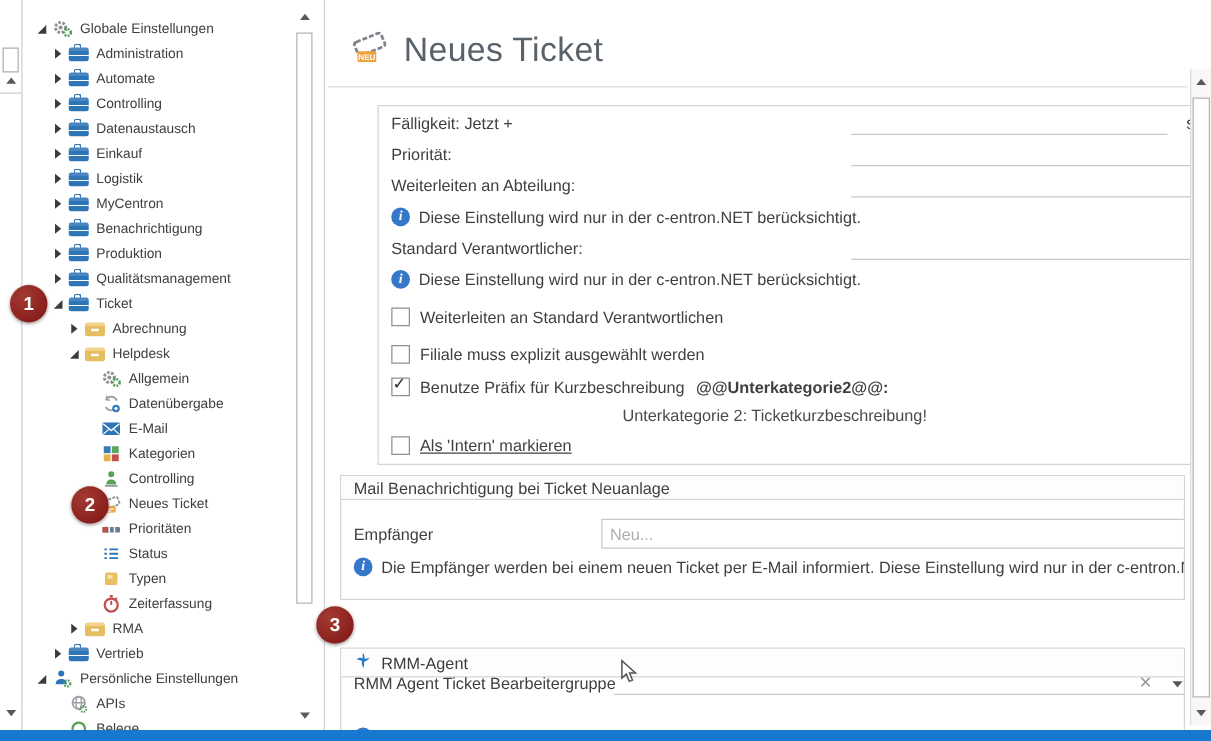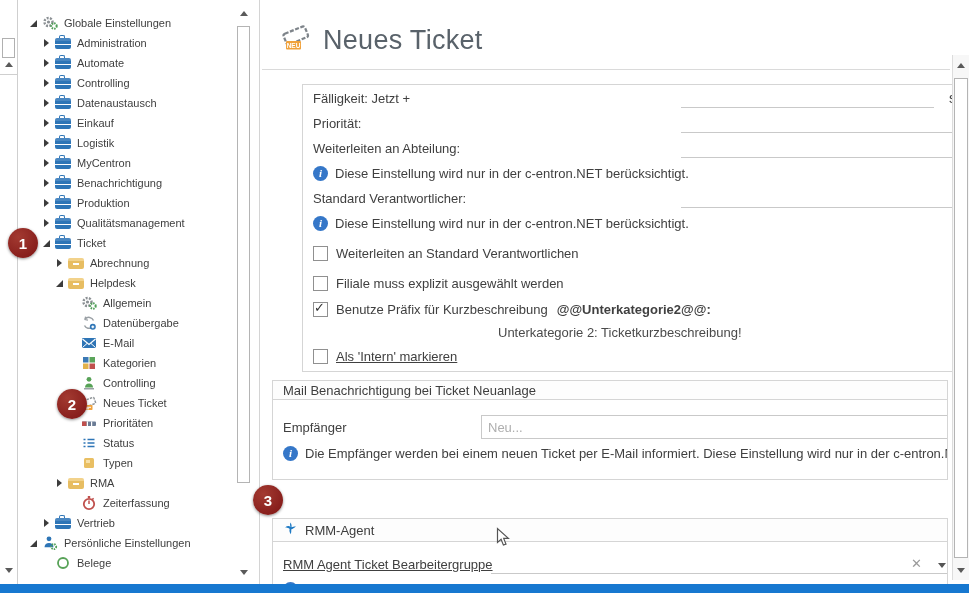--- a/index.html
+++ b/index.html
@@ -238,11 +238,6 @@
         </svg></span>
     <span>Typen</span>
   </div>
-  <div class="trow lv2">
-    <span class="exp c"></span>
-    <span class="icn ic-drawer"></span>
-    <span>RMA</span>
-  </div>
   <div class="trow lv3">
     <span class="exp"></span>
     <span class="icn"><svg width="16" height="16" viewBox="0 0 16 16">
@@ -252,6 +247,11 @@
           <line x1="8" y1="9" x2="8" y2="5.6" stroke="#c0504d" stroke-width="1.5"></line>
         </svg></span>
     <span>Zeiterfassung</span>
+  </div>
+  <div class="trow lv2">
+    <span class="exp c"></span>
+    <span class="icn ic-drawer"></span>
+    <span>RMA</span>
   </div>
   <div class="trow lv1">
     <span class="exp c"></span>

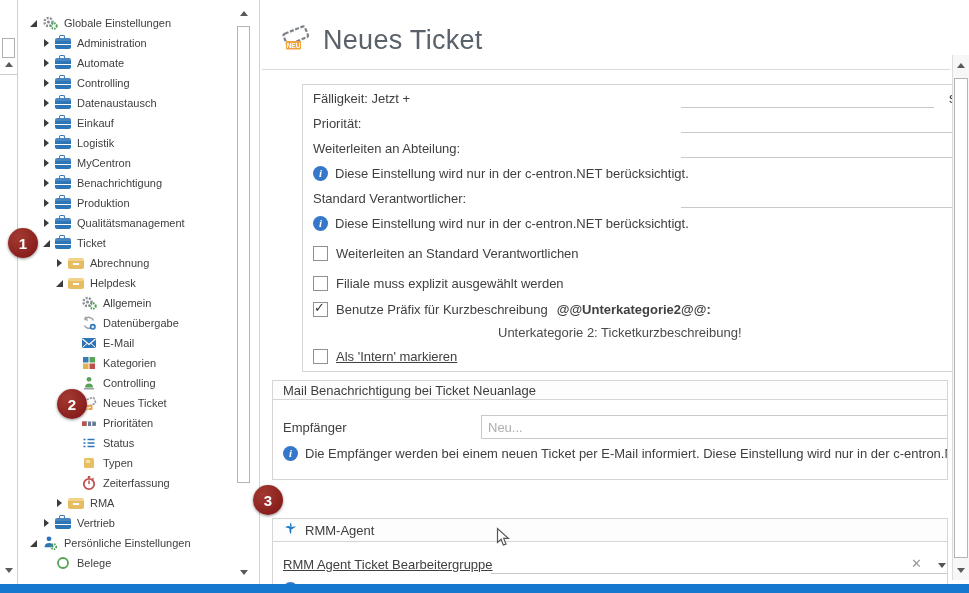--- a/index.html
+++ b/index.html
@@ -375,7 +375,7 @@
         </svg></span>
     <span>RMM-Agent</span>
   </div>
-  <div class="frow" style="top:35px;text-decoration:underline;">
+  <div class="frow" style="top:17px;">
     <span>RMM Agent Ticket Bearbeitergruppe</span>
     <span class="uline dd" style="left:218px;width:457px;">
       <span class="clear">✕</span>

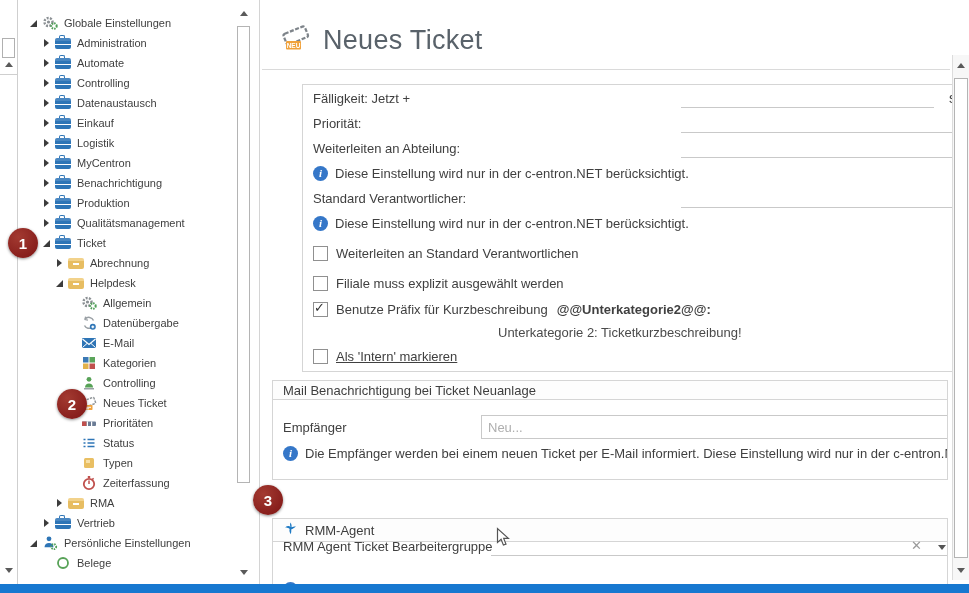--- a/index.html
+++ b/index.html
@@ -270,6 +270,16 @@
   <div class="trow lv1">
     <span class="exp"></span>
     <span class="icn"><svg width="16" height="16" viewBox="0 0 16 16">
+          <circle cx="8" cy="7.2" r="5" fill="none" stroke="#9aa0a5" stroke-width="1.4"></circle>
+          <ellipse cx="8" cy="7.2" rx="2.2" ry="5" fill="none" stroke="#9aa0a5" stroke-width="1.1"></ellipse>
+          <line x1="3" y1="7.2" x2="13" y2="7.2" stroke="#9aa0a5" stroke-width="1.1"></line>
+          <circle cx="11.6" cy="12.2" r="2.4" fill="none" stroke="#4f9e57" stroke-width="1.5" stroke-dasharray="1.2 .9"></circle>
+        </svg></span>
+    <span>APIs</span>
+  </div>
+  <div class="trow lv1">
+    <span class="exp"></span>
+    <span class="icn"><svg width="16" height="16" viewBox="0 0 16 16">
           <circle cx="8" cy="8" r="5" fill="none" stroke="#57a257" stroke-width="1.8"></circle>
         </svg></span>
     <span>Belege</span>

